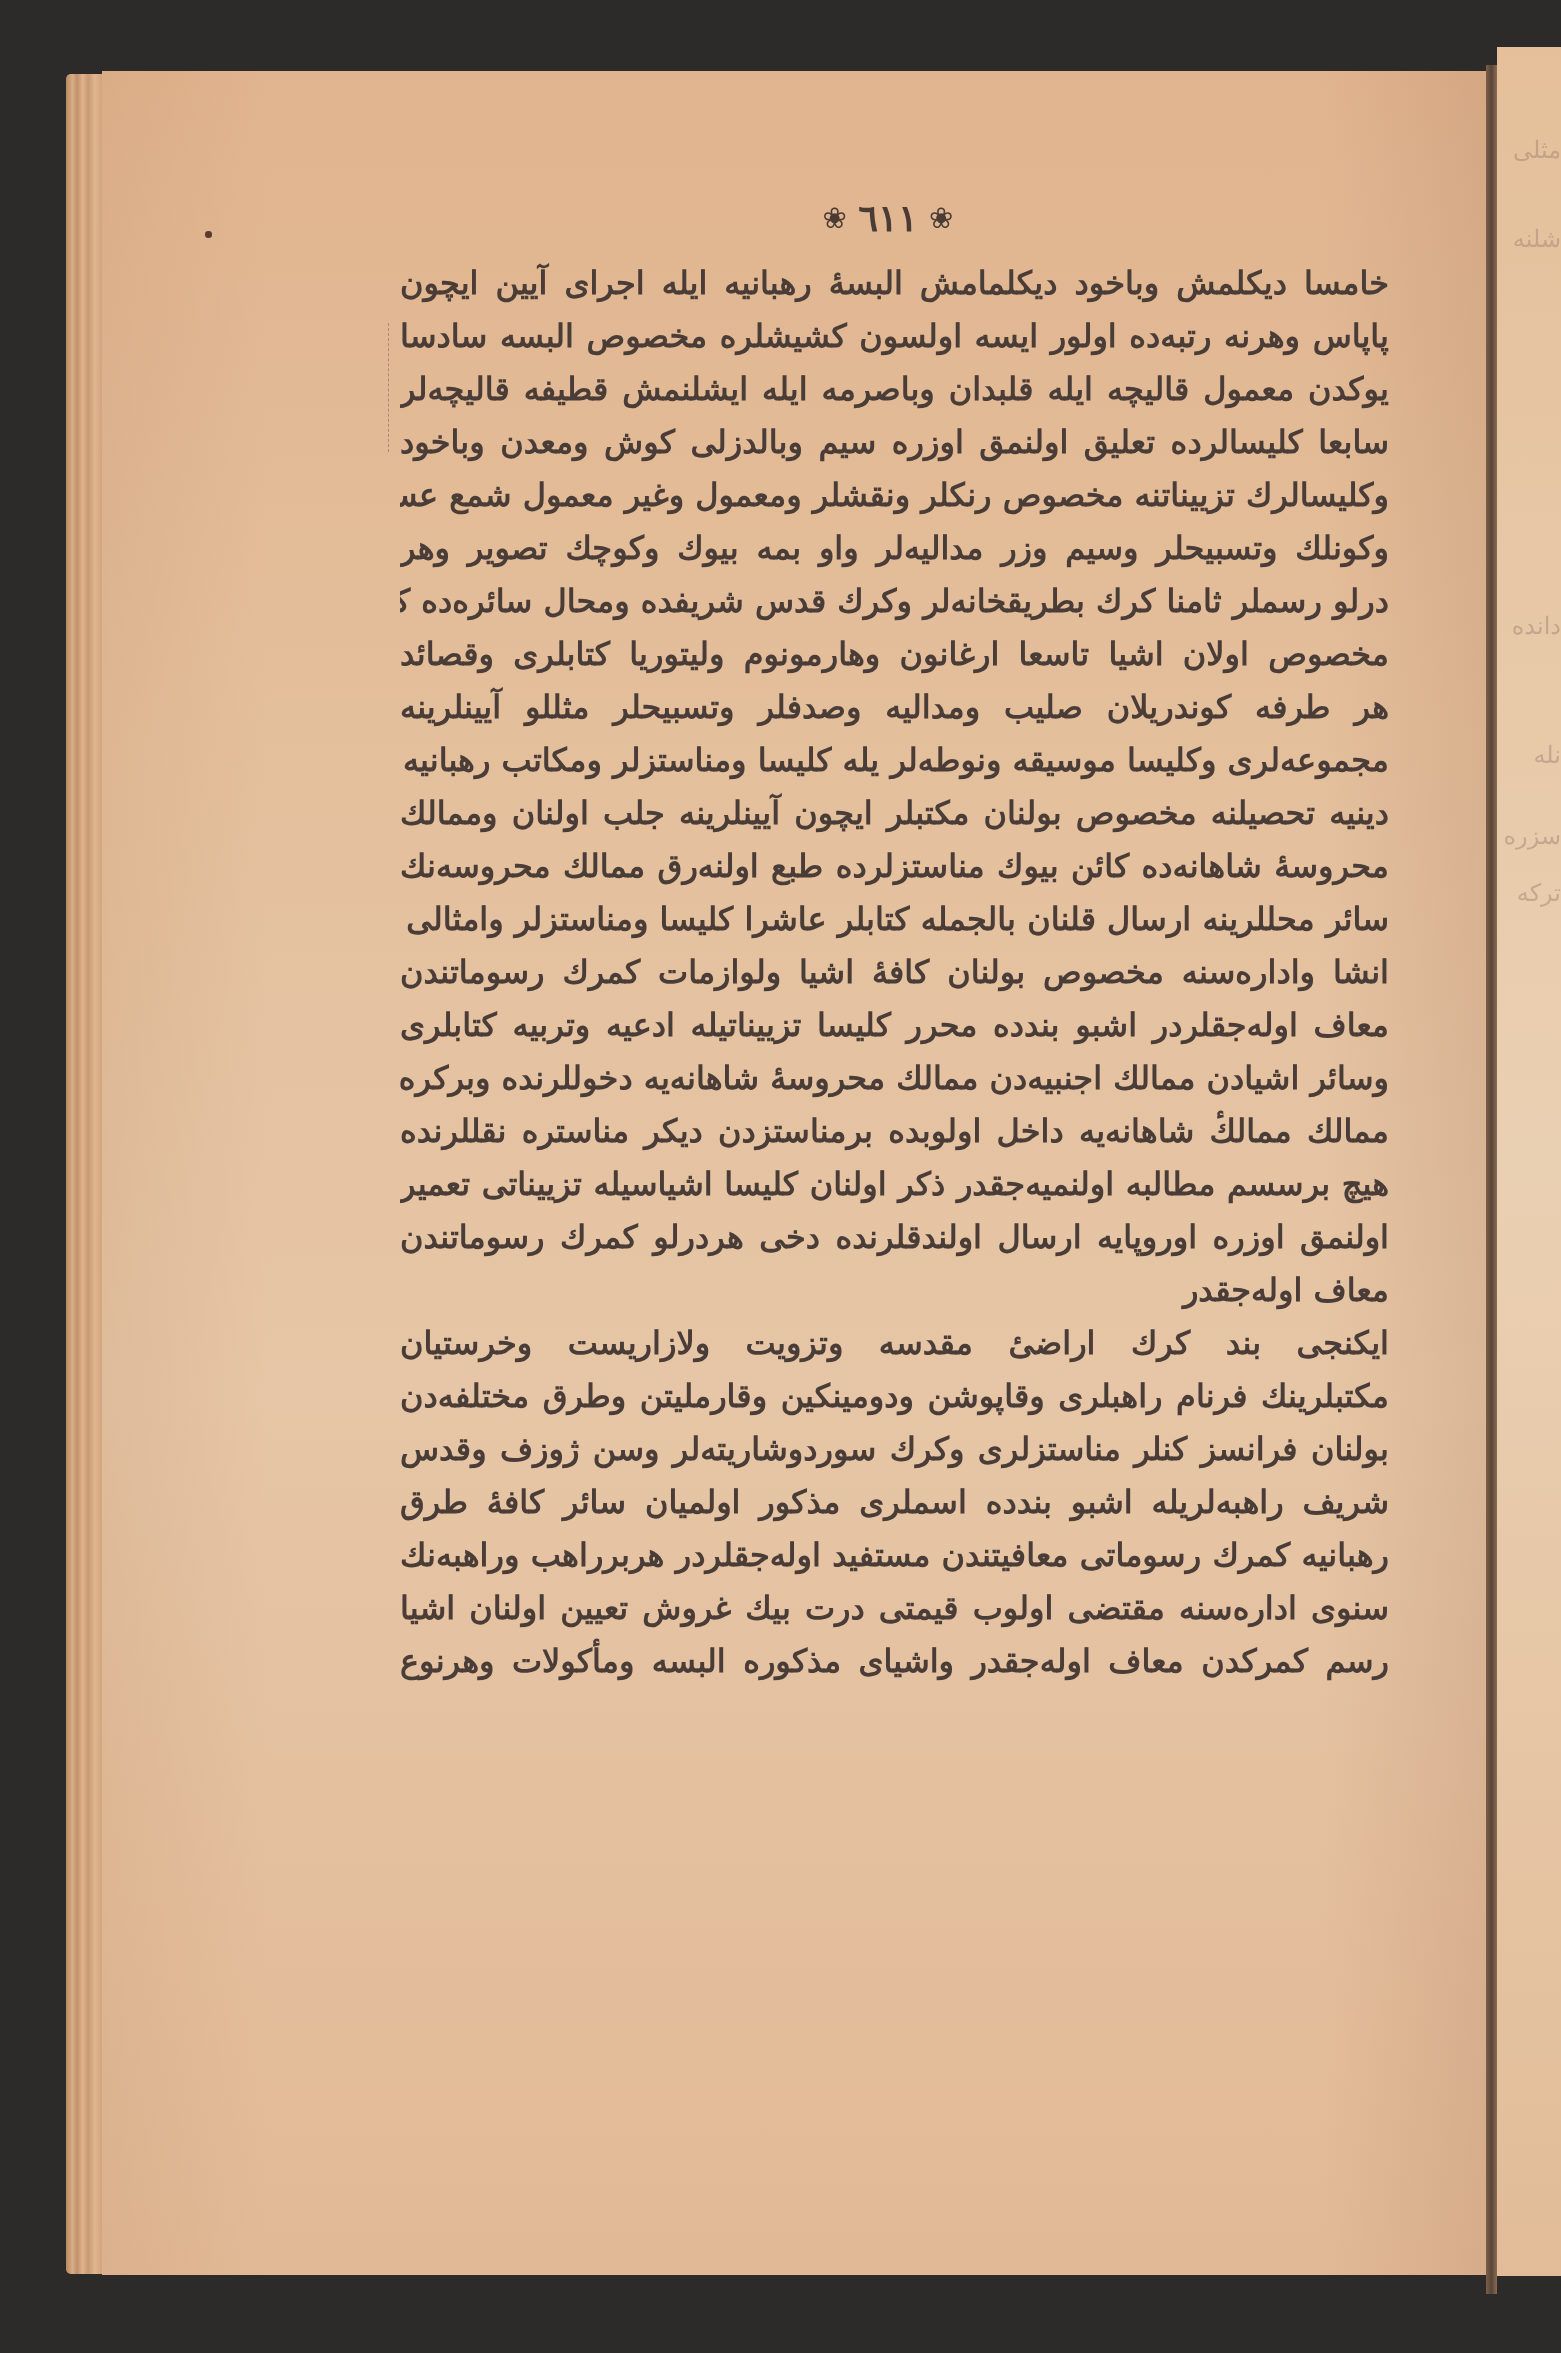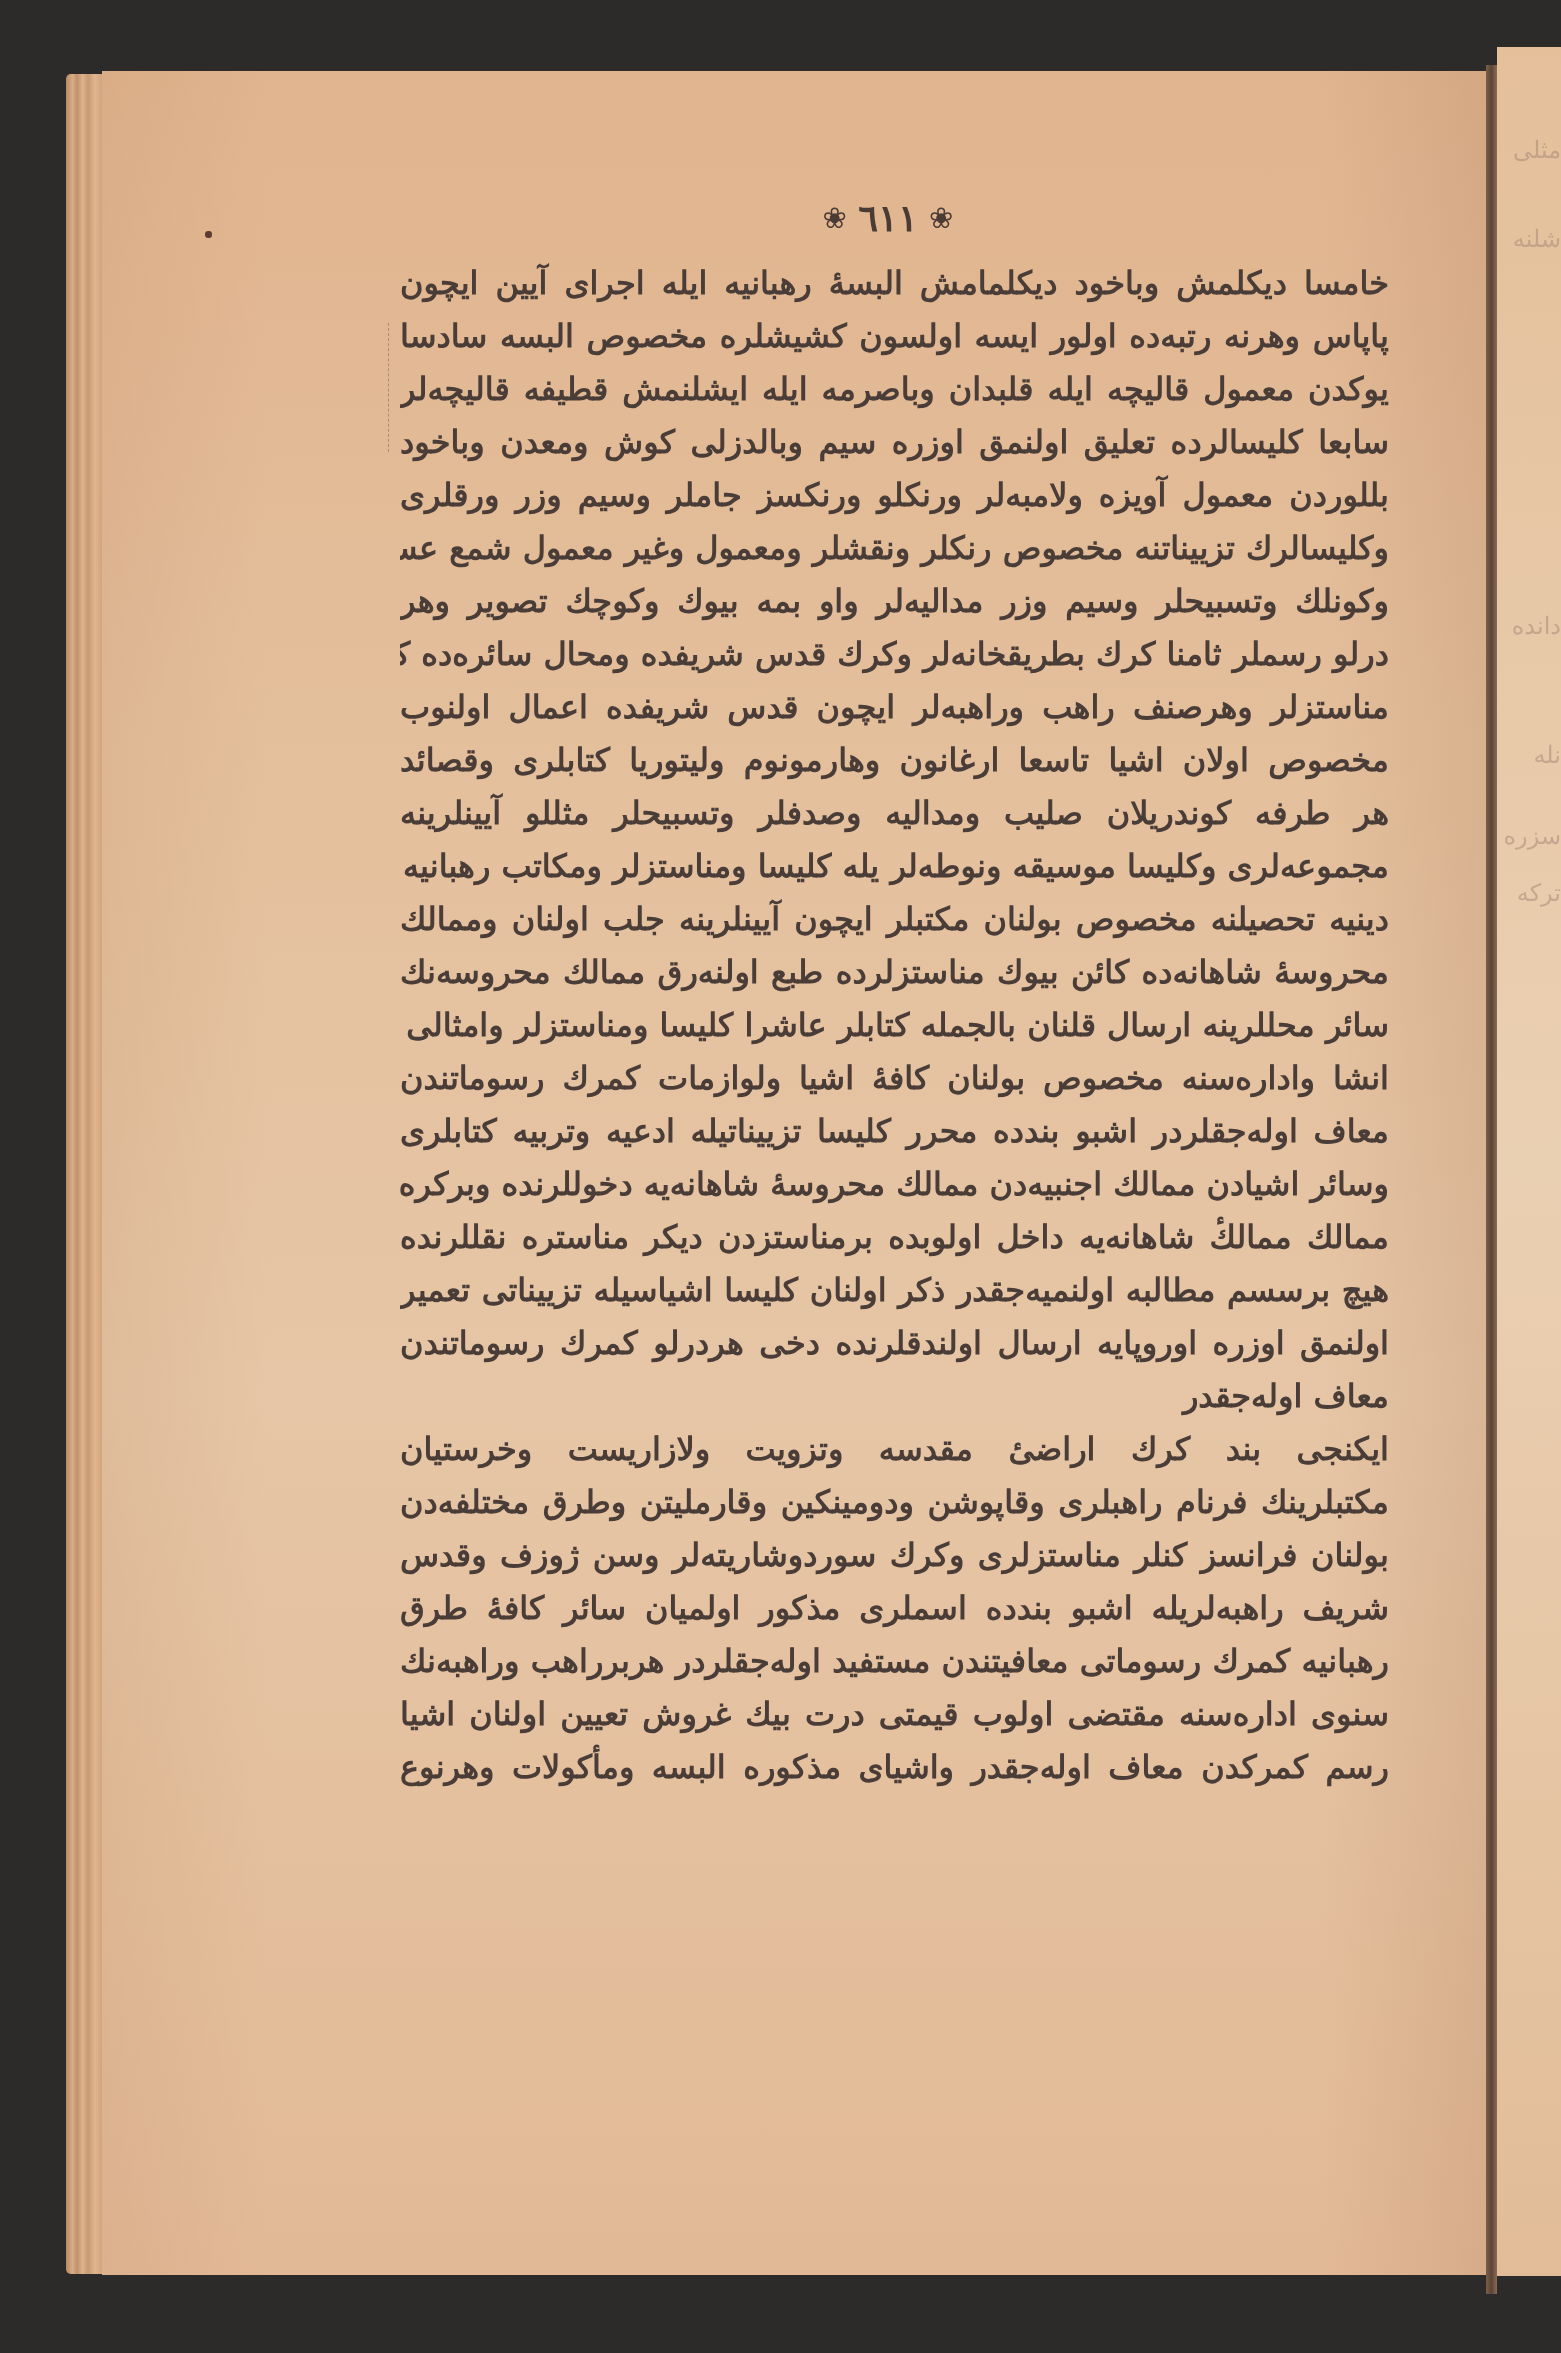--- a/index.html
+++ b/index.html
@@ -96,7 +96,6 @@
   <div class="line">پاپاس وهرنه رتبه‌ده اولور ایسه اولسون کشیشلره مخصوص البسه سادسا</div>
   <div class="line">یوکدن معمول قالیچه ایله قلبدان وباصرمه ایله ایشلنمش قطیفه قالیچه‌لر</div>
   <div class="line">سابعا کلیسالرده تعلیق اولنمق اوزره سیم وبالدزلی کوش ومعدن وباخود</div>
-  <div class="line">بللوردن معمول آویزه ولامبه‌لر ورنکلو ورنکسز جاملر وسیم وزر ورقلری</div>
   <div class="line">وکلیسالرك تزییناتنه مخصوص رنکلر ونقشلر ومعمول وغیر معمول شمع عسل</div>
   <div class="line">وکونلك وتسبیحلر وسیم وزر مدالیه‌لر واو بمه بیوك وکوچك تصویر وهر</div>
   <div class="line">درلو رسملر ثامنا کرك بطریقخانه‌لر وکرك قدس شریفده ومحال سائره‌ده کائن</div>

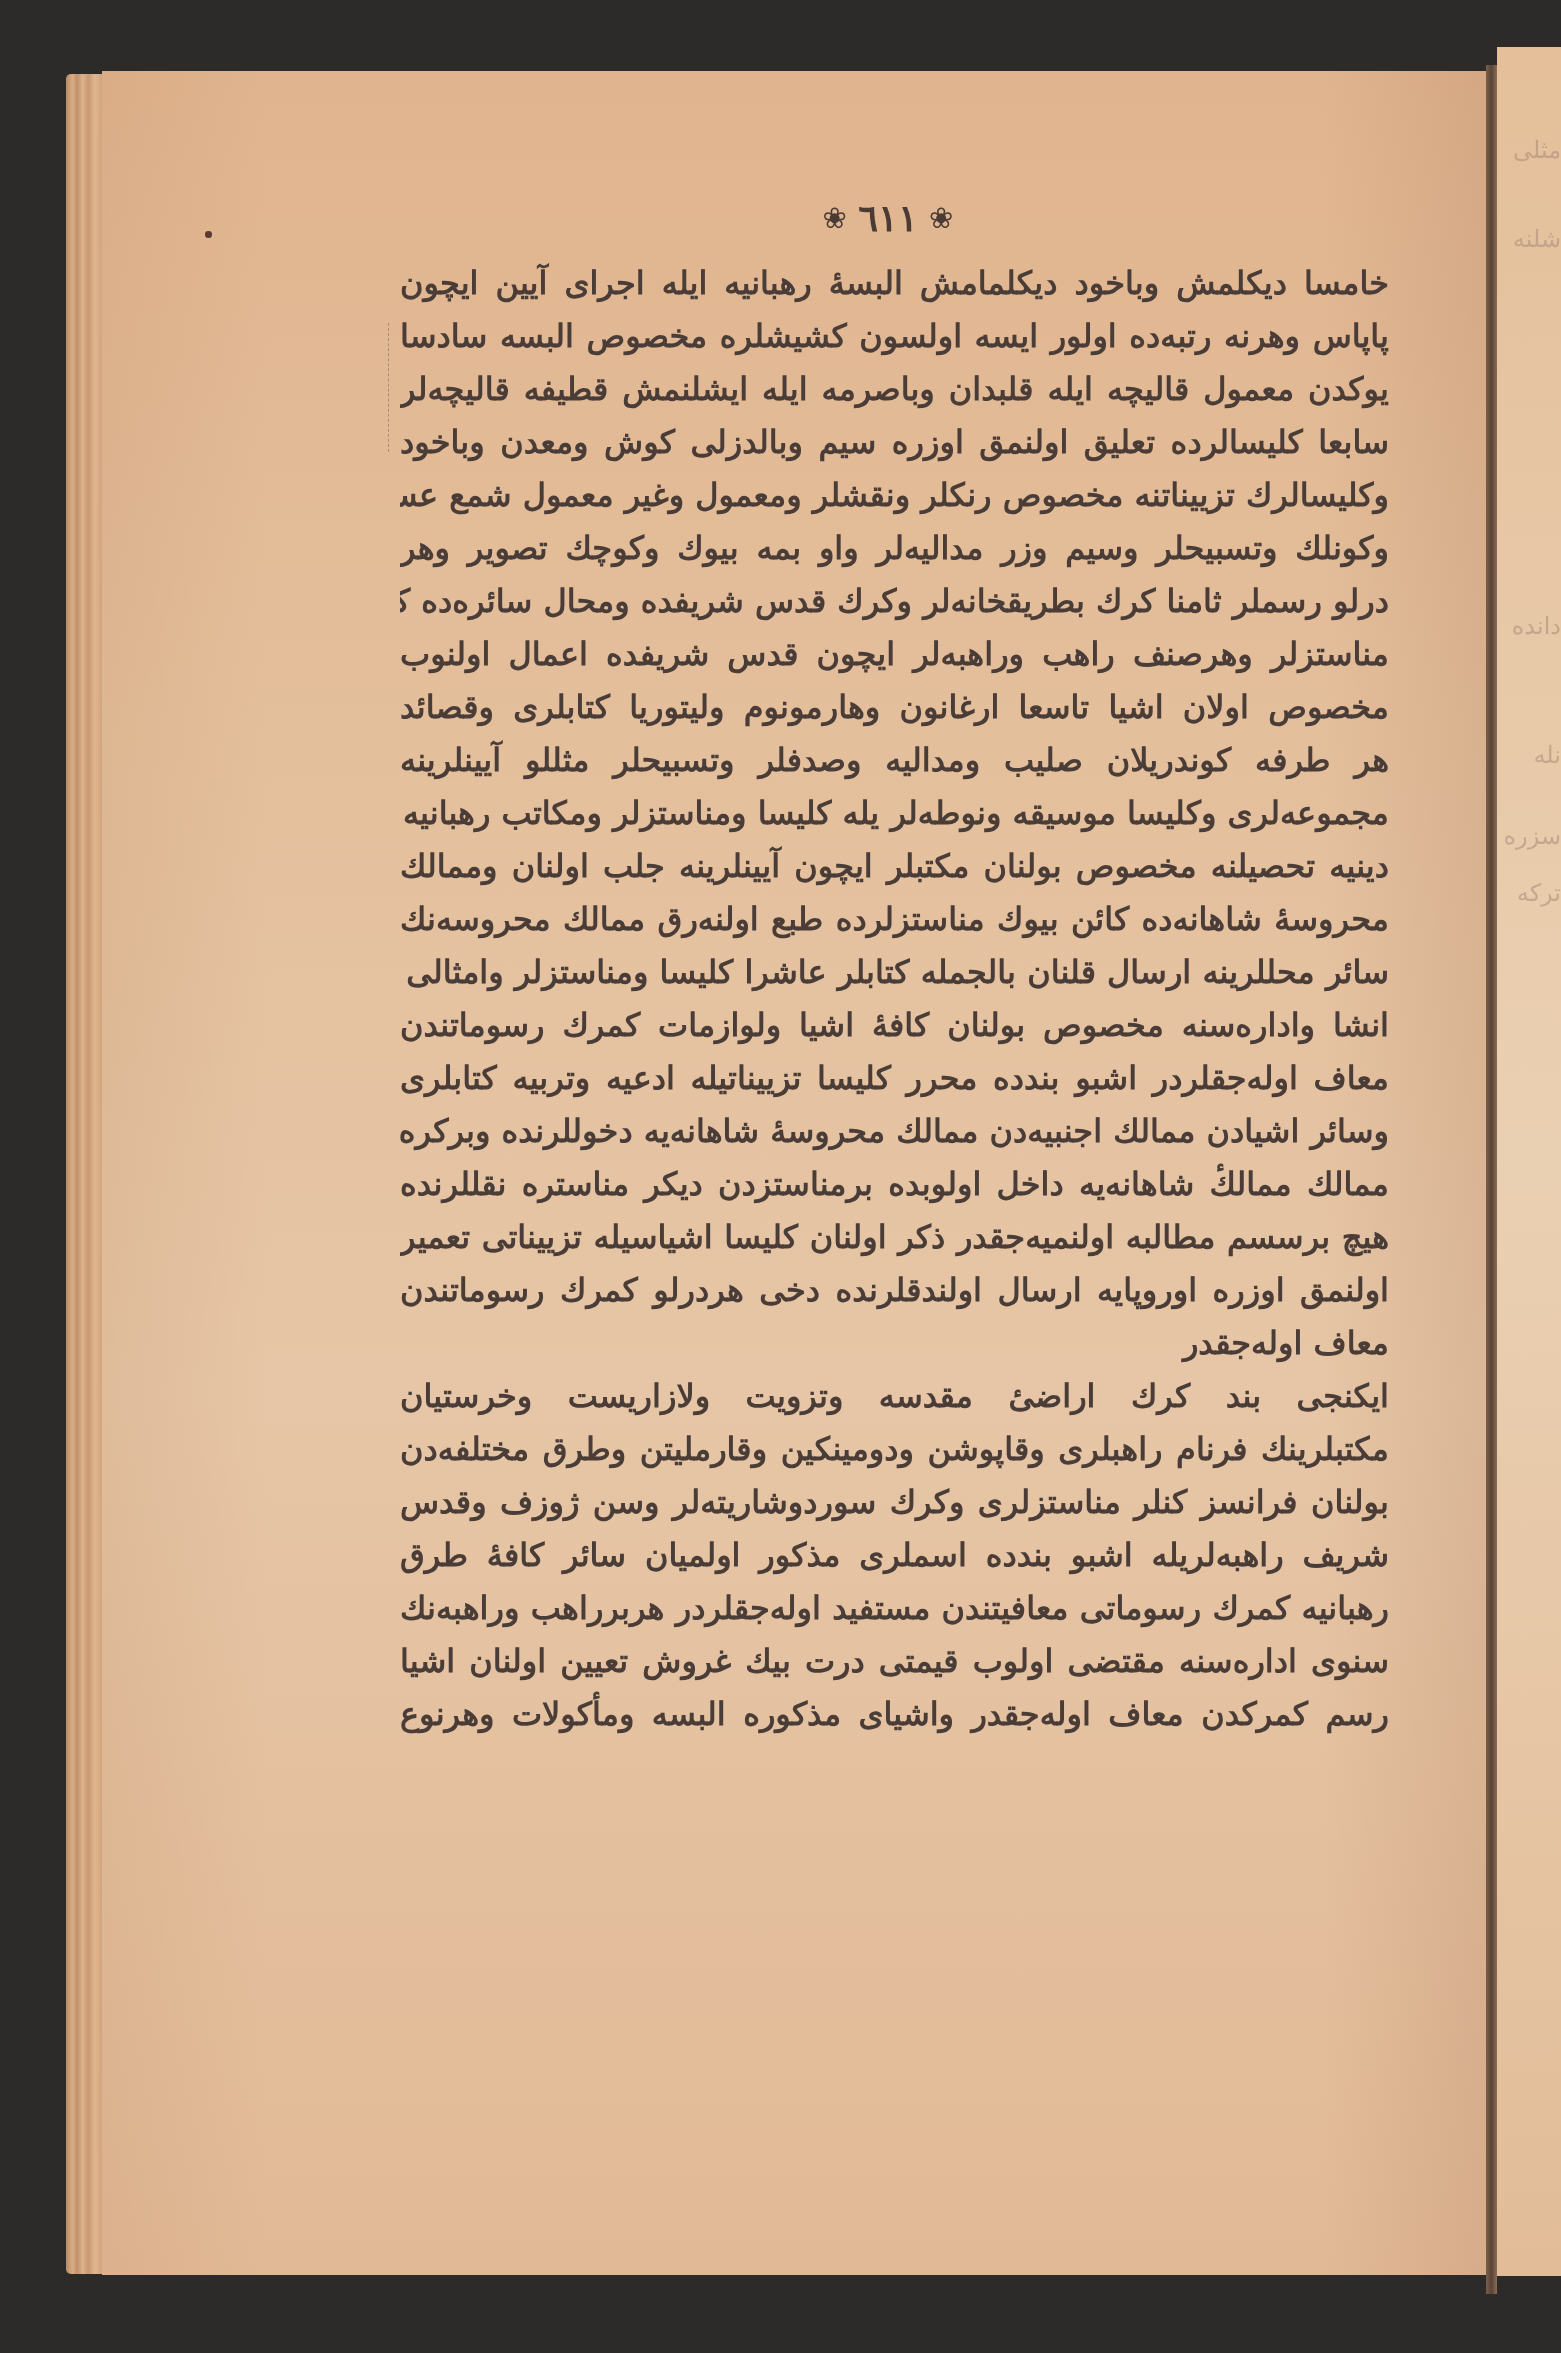--- a/index.html
+++ b/index.html
@@ -99,7 +99,6 @@
   <div class="line">وکلیسالرك تزییناتنه مخصوص رنکلر ونقشلر ومعمول وغیر معمول شمع عسل</div>
   <div class="line">وکونلك وتسبیحلر وسیم وزر مدالیه‌لر واو بمه بیوك وکوچك تصویر وهر</div>
   <div class="line">درلو رسملر ثامنا کرك بطریقخانه‌لر وکرك قدس شریفده ومحال سائره‌ده کائن</div>
-  <div class="line">مناستزلر وهرصنف راهب وراهبه‌لر ایچون قدس شریفده اعمال اولنوب</div>
   <div class="line">مخصوص اولان اشیا تاسعا ارغانون وهارمونوم ولیتوریا کتابلری وقصائد</div>
   <div class="line">هر طرفه کوندریلان صلیب ومدالیه وصدفلر وتسبیحلر مثللو آیینلرینه</div>
   <div class="line">مجموعه‌لری وکلیسا موسیقه ونوطه‌لر یله کلیسا ومناستزلر ومکاتب رهبانیه وامور</div>

